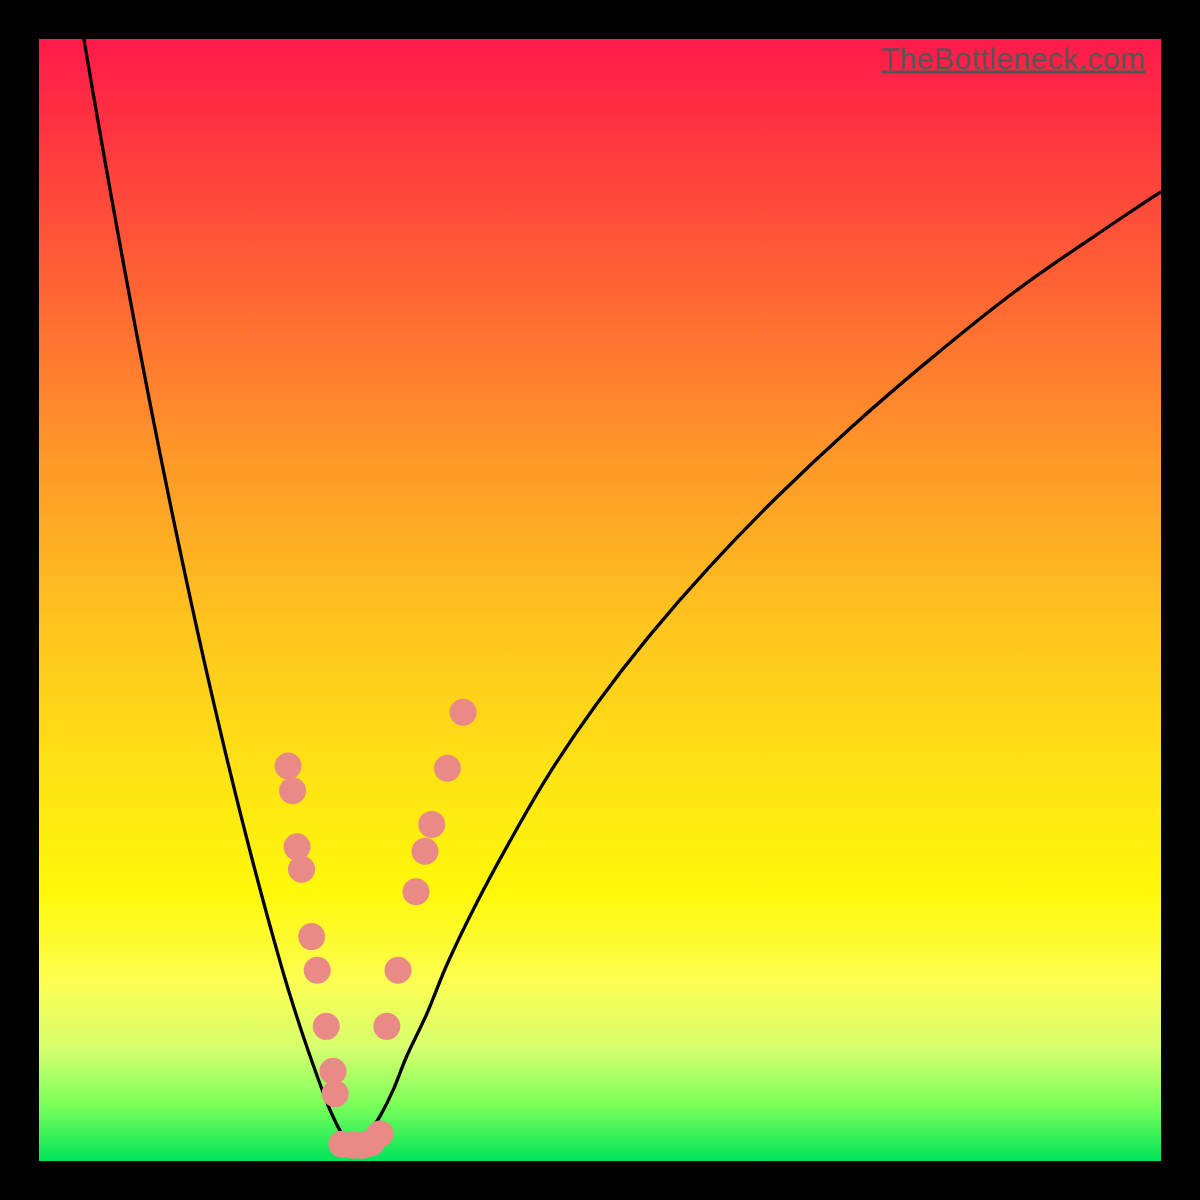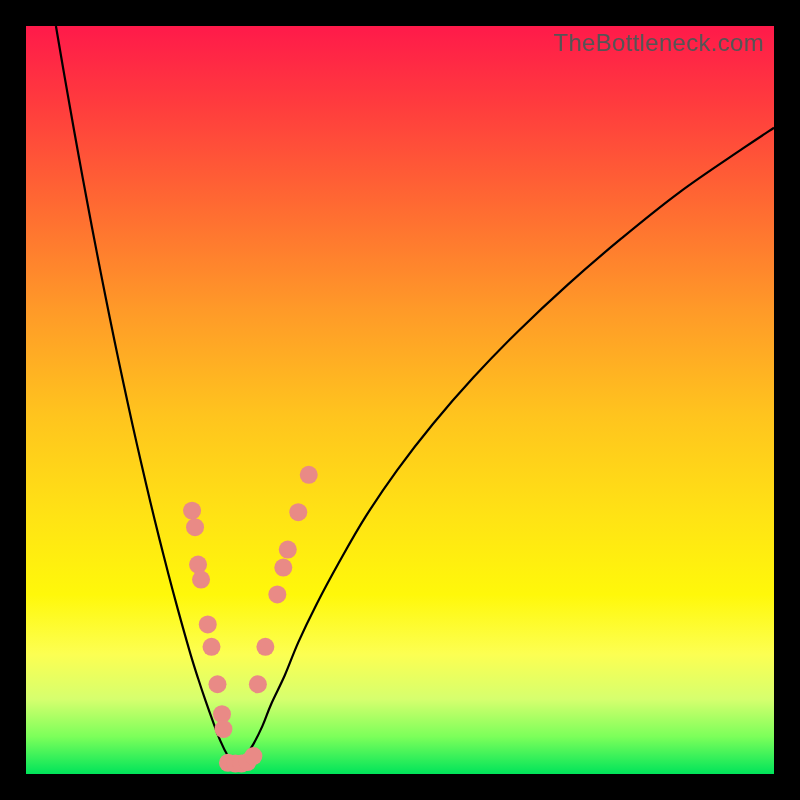--- a/index.html
+++ b/index.html
@@ -40,10 +40,11 @@
     top: 3px;
     right: 10px;
     color: #555;
-    font-size: 24px;
+    font-size: 20px;
     font-weight: 500;
     letter-spacing: 0.3px;
     user-select: none;
+    text-decoration: underline;
   }
   svg.curves {
     position: absolute;

